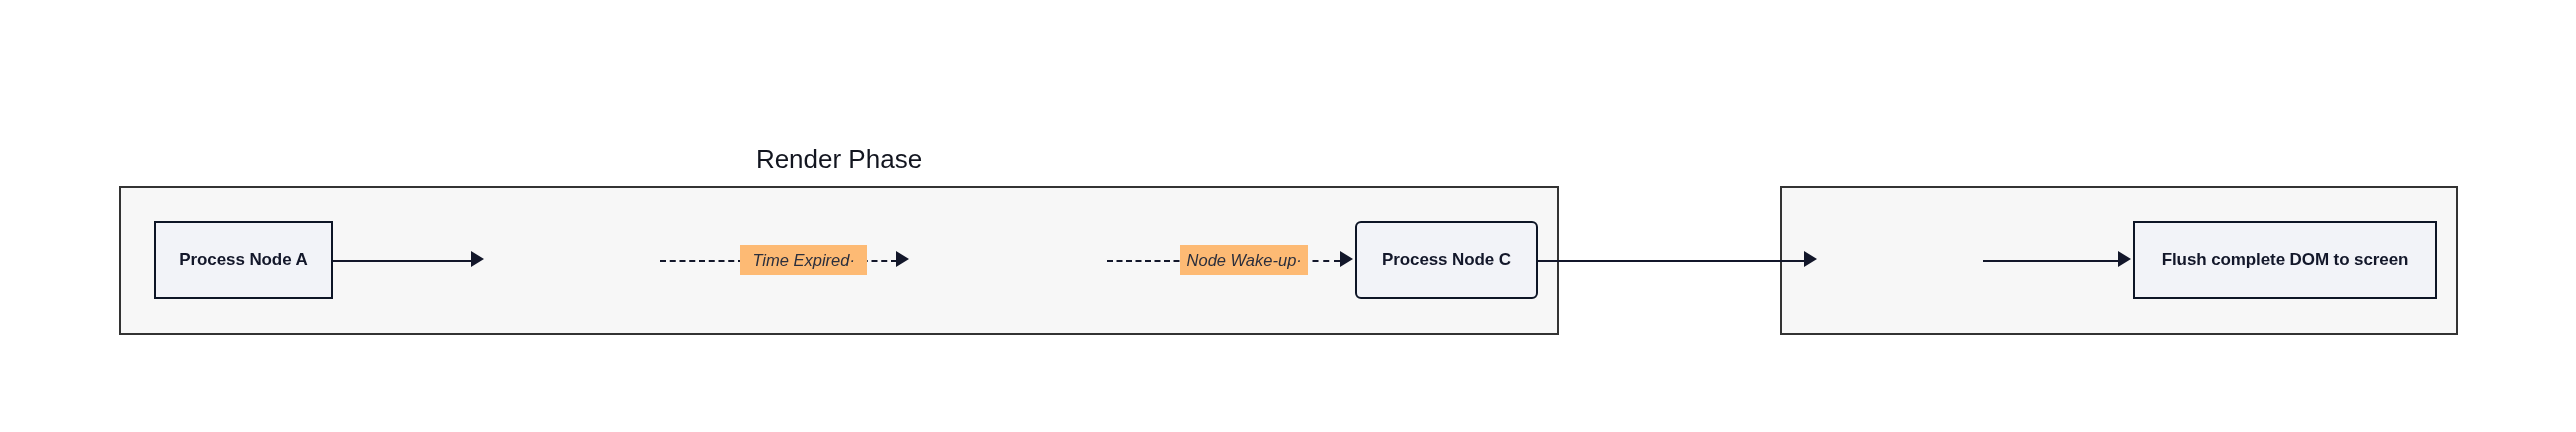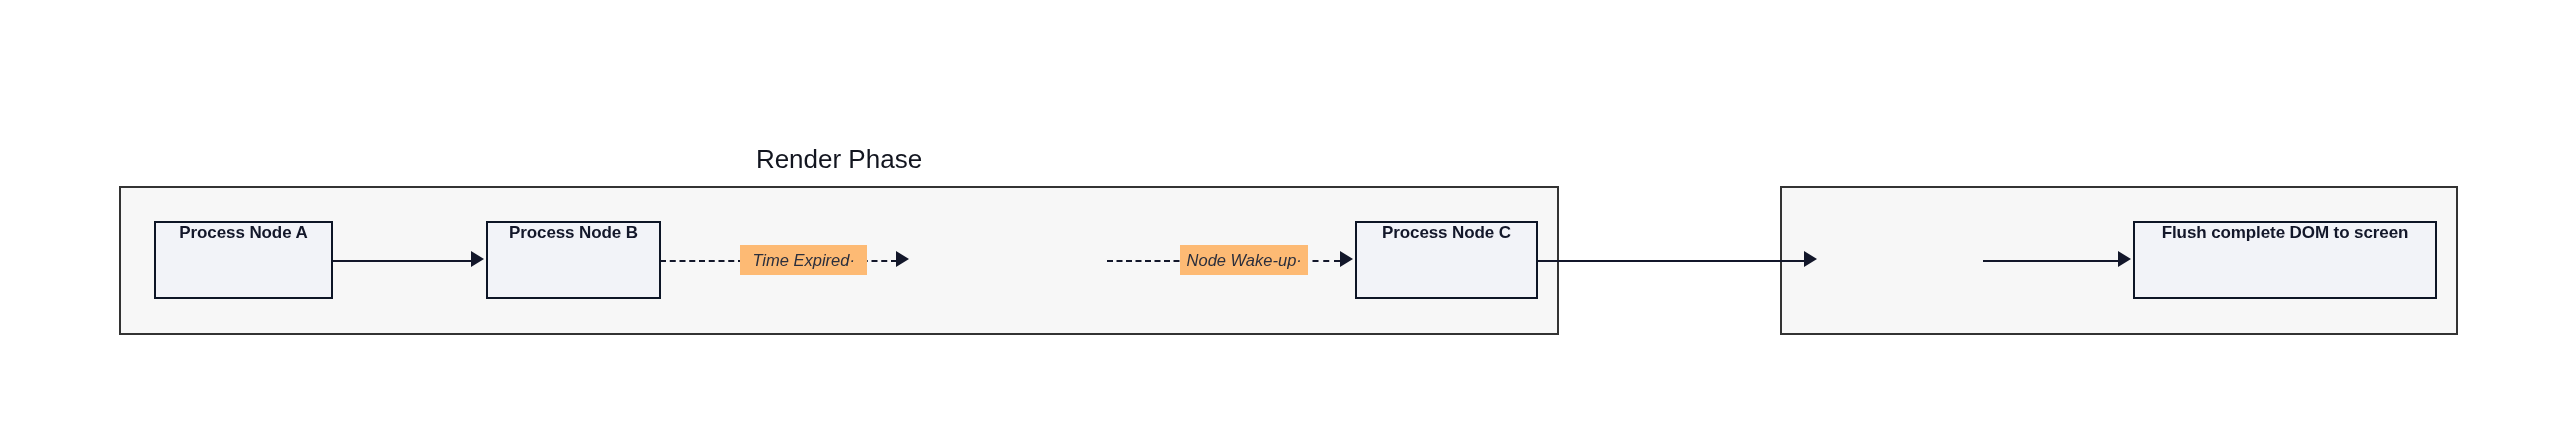--- a/index.html
+++ b/index.html
@@ -53,6 +53,7 @@
     background: #f2f3f8;
     border: 2.4px solid #0d1526;
     display: flex;
+    align-items: center;
     justify-content: center;
     z-index: 4;
   }

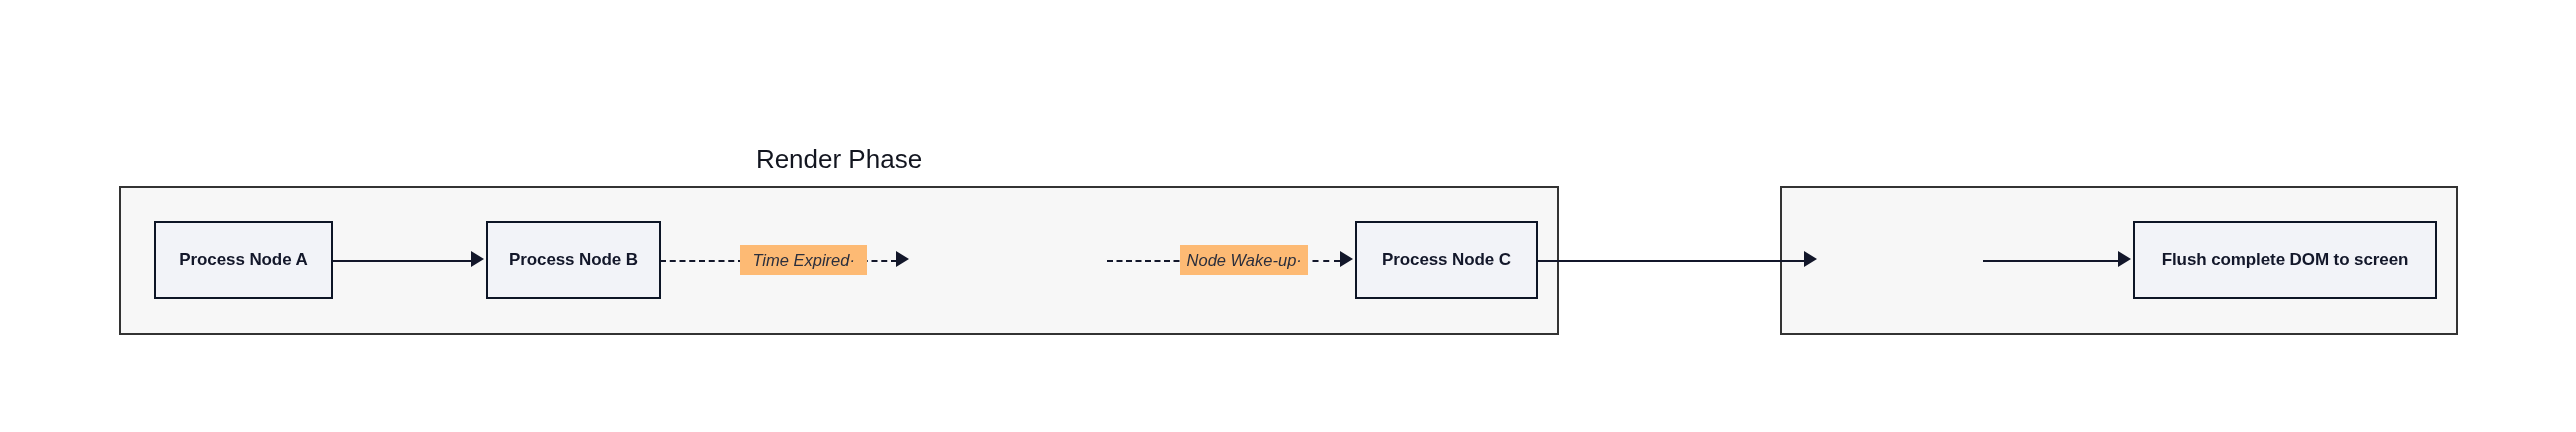--- a/index.html
+++ b/index.html
@@ -166,9 +166,6 @@
     <span class="node-label">Process Node A</span>
   </div>
 
-  <div class="node" id="node-b">
-    <span class="node-label">Process Node B</span>
-  </div>
 
 
   <div class="node" id="node-c">

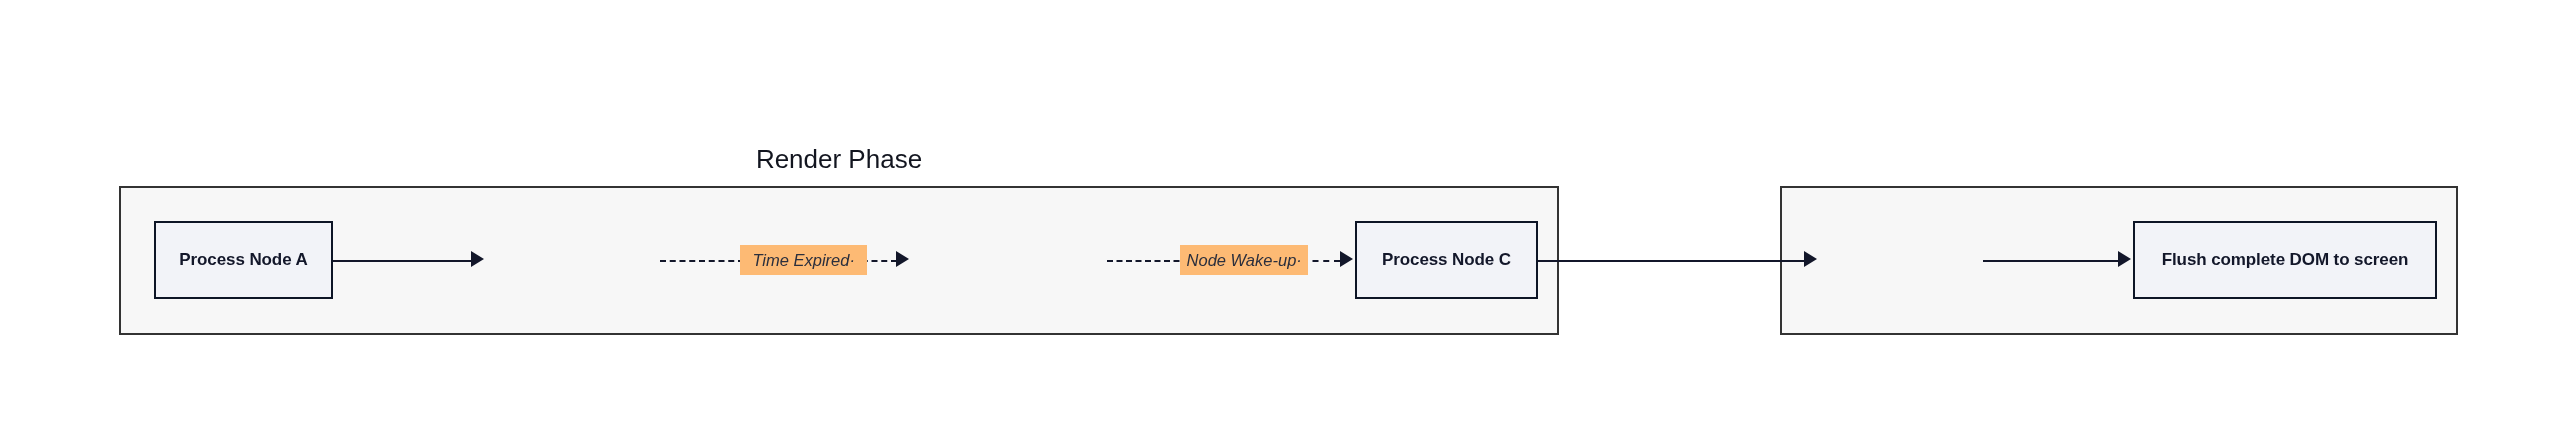--- a/index.html
+++ b/index.html
@@ -68,7 +68,7 @@
   #node-a      { left: 154px;  width: 179px; }
   #node-b      { left: 486px;  width: 175px; }
   #node-yield  { left: 911px; width: 196px; }
-  #node-c      { left: 1355px; width: 183px; }
+  #node-c      { left: 1355px; width: 183px; border-radius: 6px; }
   #node-commit { left: 1819px; width: 164px; }
   #node-flush  { left: 2133px; width: 304px; }
 

